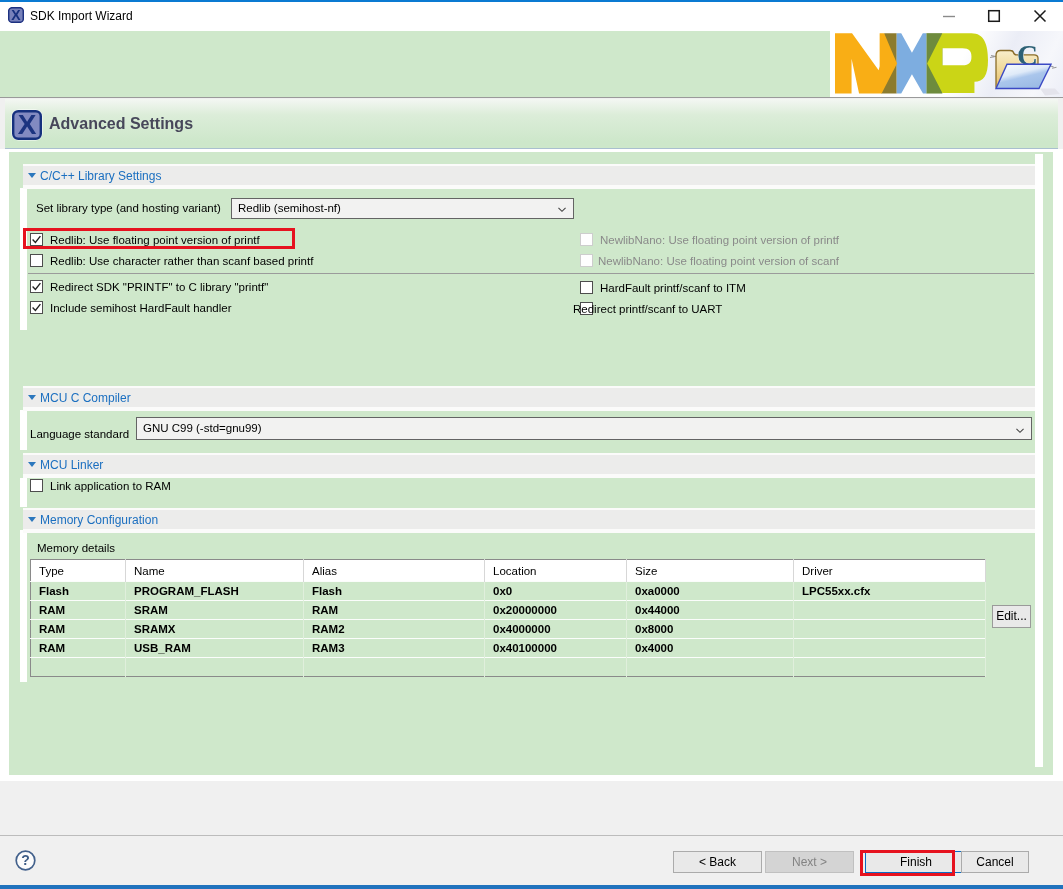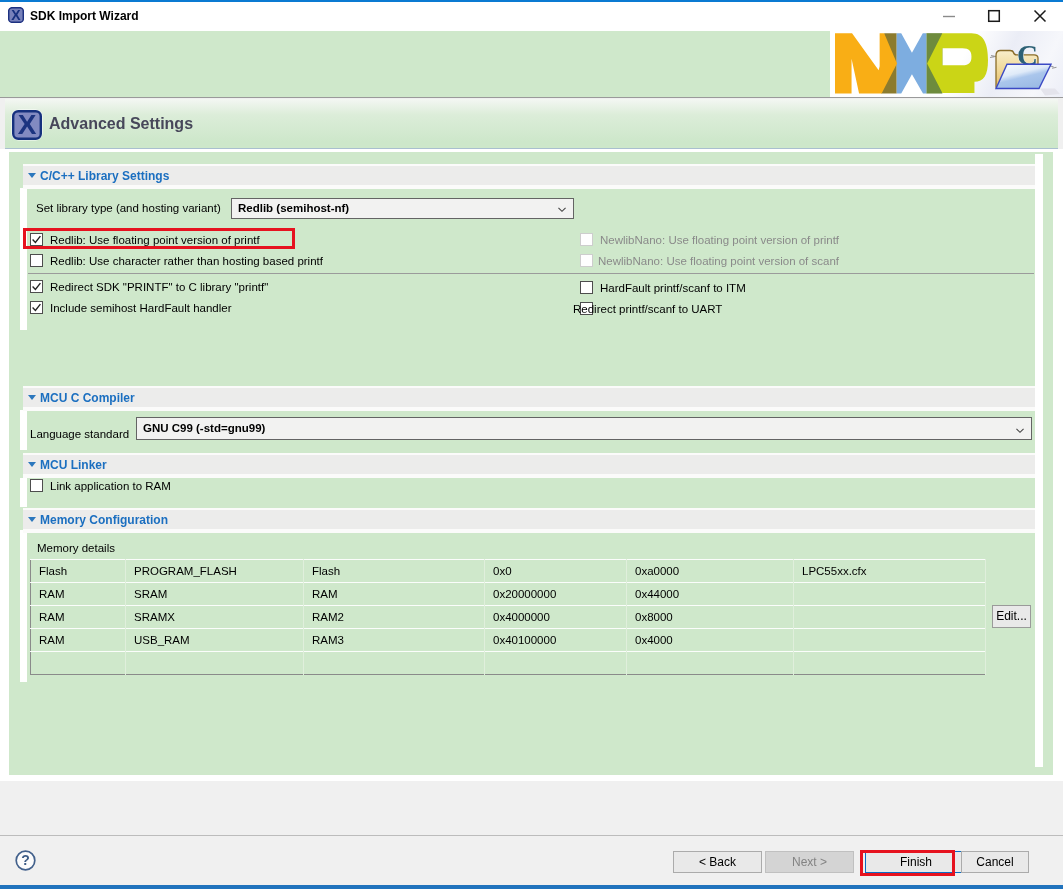--- a/index.html
+++ b/index.html
@@ -8,7 +8,7 @@
   .abs{position:absolute;}
   .topline{left:0;top:0;width:1063px;height:2px;background:#0a7ad2;}
   .titlebar{left:0;top:2px;width:1063px;height:29px;background:#ffffff;}
-  .title-text{left:30px;top:7px;font-size:12px;color:#000;font-weight:bold;}
+  .title-text{left:30px;top:7px;font-size:12px;color:#000;}
   .winbtn{top:5.5px;height:16px;}
   .greenhdr{left:0;top:31px;width:1063px;height:65.5px;background:#cfe8cb;}
   .logobox{left:829.5px;top:31px;width:233.5px;height:65.5px;

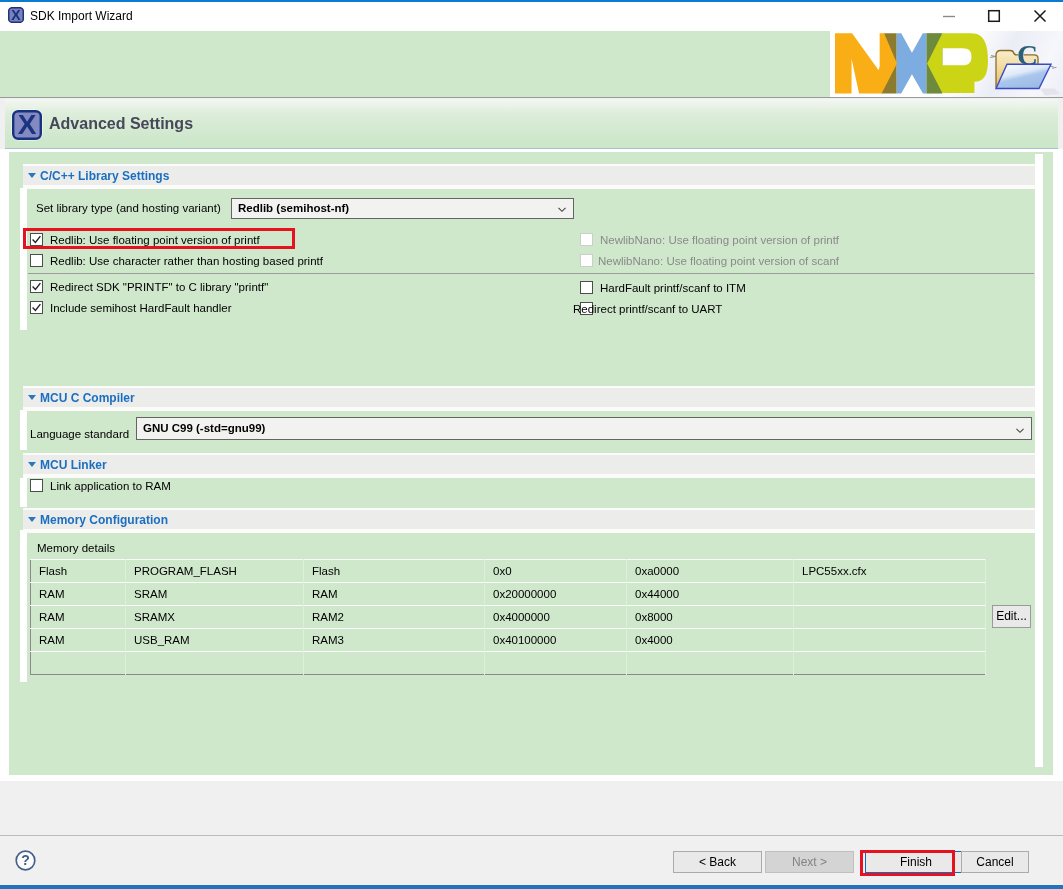--- a/index.html
+++ b/index.html
@@ -23,7 +23,7 @@
   .greenpanel{left:9px;top:152px;width:1044px;height:623px;background:#cfe8cb;}
   .wstrip{background:#ffffff;}
   .secstrip{left:23px;width:1012px;height:25px;box-sizing:border-box;background:#ececeb;border-top:2.5px solid #fbfbfa;border-bottom:4px solid #fbfbfa;}
-  .sectitle{position:absolute;left:17px;top:3px;font-size:12px;font-weight:bold;color:#1b6fc0;}
+  .sectitle{position:absolute;left:17px;top:3px;font-size:12px;font-weight:normal;color:#1b6fc0;}
   .tri{position:absolute;left:5px;top:7px;width:0;height:0;
        border-left:4px solid transparent;border-right:4px solid transparent;border-top:5px solid #2b77bd;}
   .cb{position:absolute;width:11px;height:11px;background:#fff;border:1px solid #4d4d4d;}

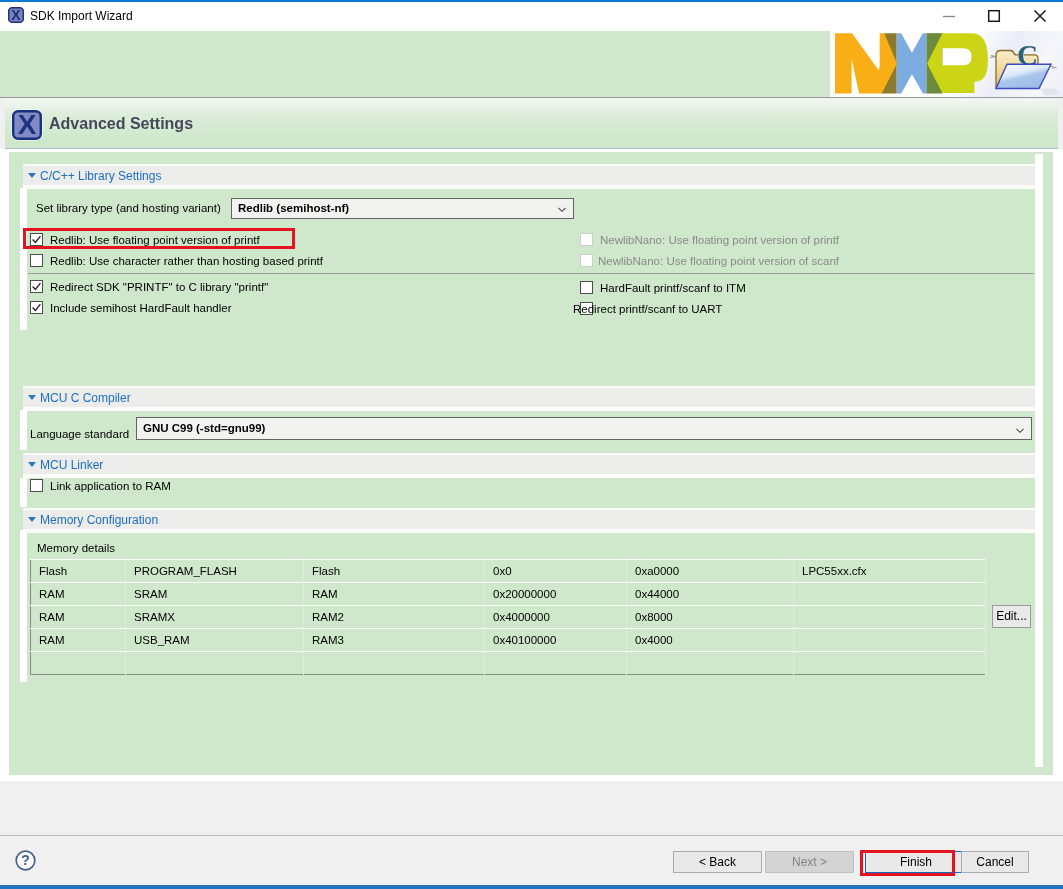--- a/index.html
+++ b/index.html
@@ -31,7 +31,7 @@
   .cblabel{position:absolute;font-size:11.5px;white-space:nowrap;}
   .gray{color:#8a8a8a;}
   .combo{position:absolute;background:#f2f2f1;border:1px solid #646464;}
-  .combo .ct{position:absolute;left:6px;top:3px;font-size:11.5px;white-space:nowrap;font-weight:bold;}
+  .combo .ct{position:absolute;left:6px;top:3px;font-size:11.5px;white-space:nowrap;}
   .chev{position:absolute;right:7px;top:7px;width:8px;height:8px;}
   .sep{position:absolute;background:#9b9b9b;height:1px;}
   .redbox{position:absolute;border:3px solid #e6121f;}

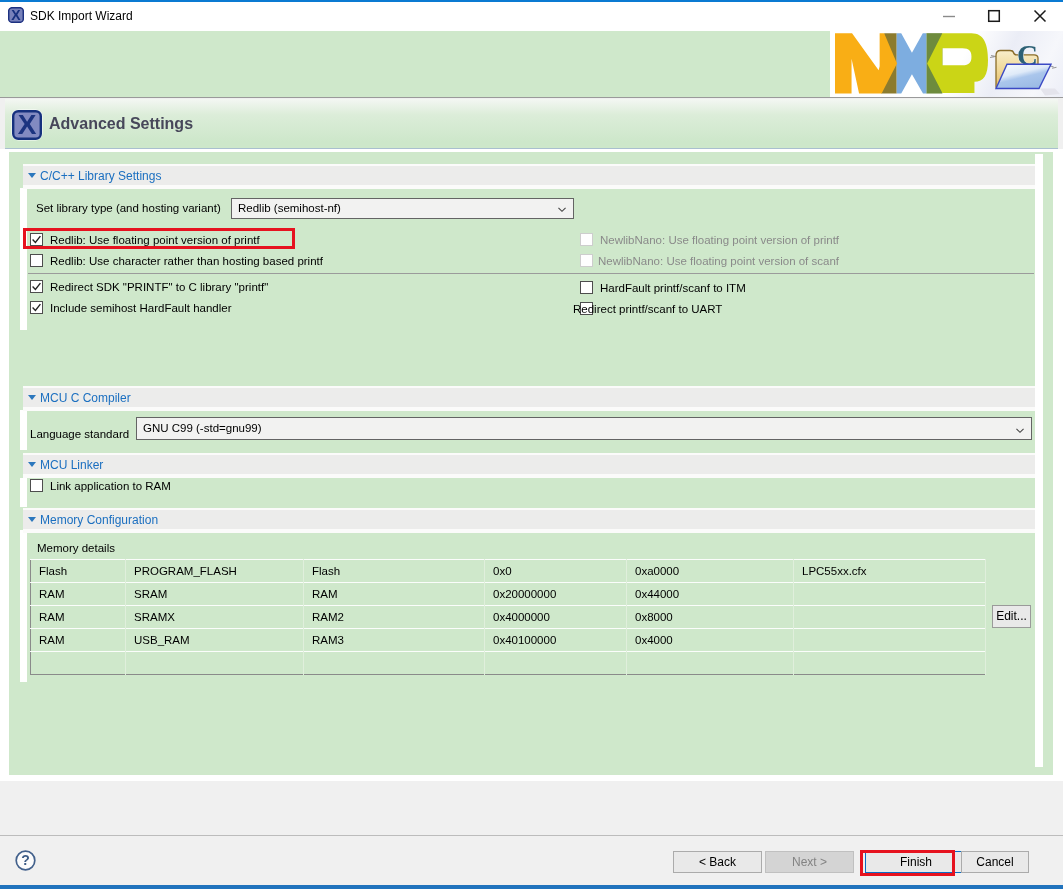--- a/index.html
+++ b/index.html
@@ -141,7 +141,7 @@
   </svg>
   <div class="cblabel" style="left:50px;top:234px">Redlib: Use floating point version of printf</div>
   <div class="cb" style="left:30px;top:254px"></div>
-  <div class="cblabel" style="left:50px;top:255px">Redlib: Use character rather than hosting based printf</div>
+  <div class="cblabel" style="left:50px;top:255px">Redlib: Use character rather than scanf based printf</div>
   <div class="sep" style="left:28px;top:273px;width:1006px"></div>
   <svg class="abs" style="left:30px;top:280px" width="13" height="13" viewBox="0 0 13 13">
     <rect x="0.5" y="0.5" width="12" height="12" fill="#fff" stroke="#4d4d4d"></rect>

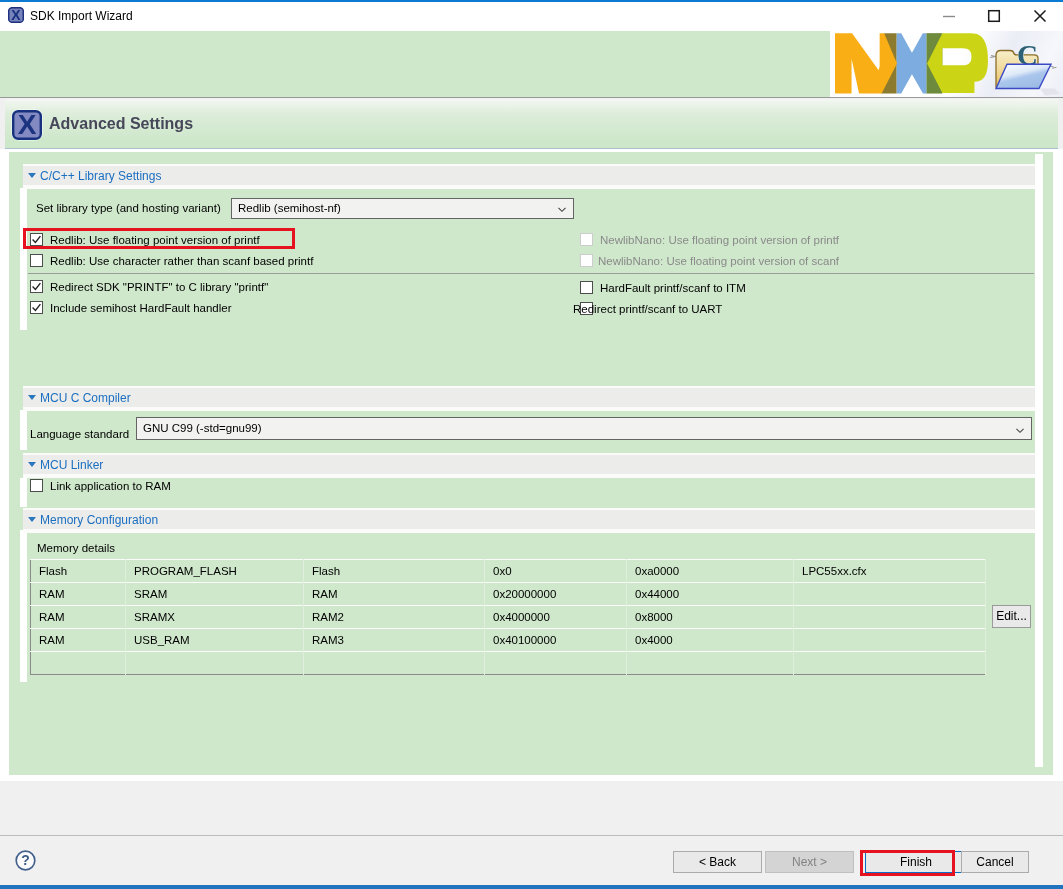--- a/index.html
+++ b/index.html
@@ -196,6 +196,14 @@
       <col>
     </colgroup>
     <tbody>
+      <tr>
+        <th>Type</th>
+        <th>Name</th>
+        <th>Alias</th>
+        <th>Location</th>
+        <th>Size</th>
+        <th>Driver</th>
+      </tr>
     <tr>
         <td>Flash</td>
         <td>PROGRAM_FLASH</td>

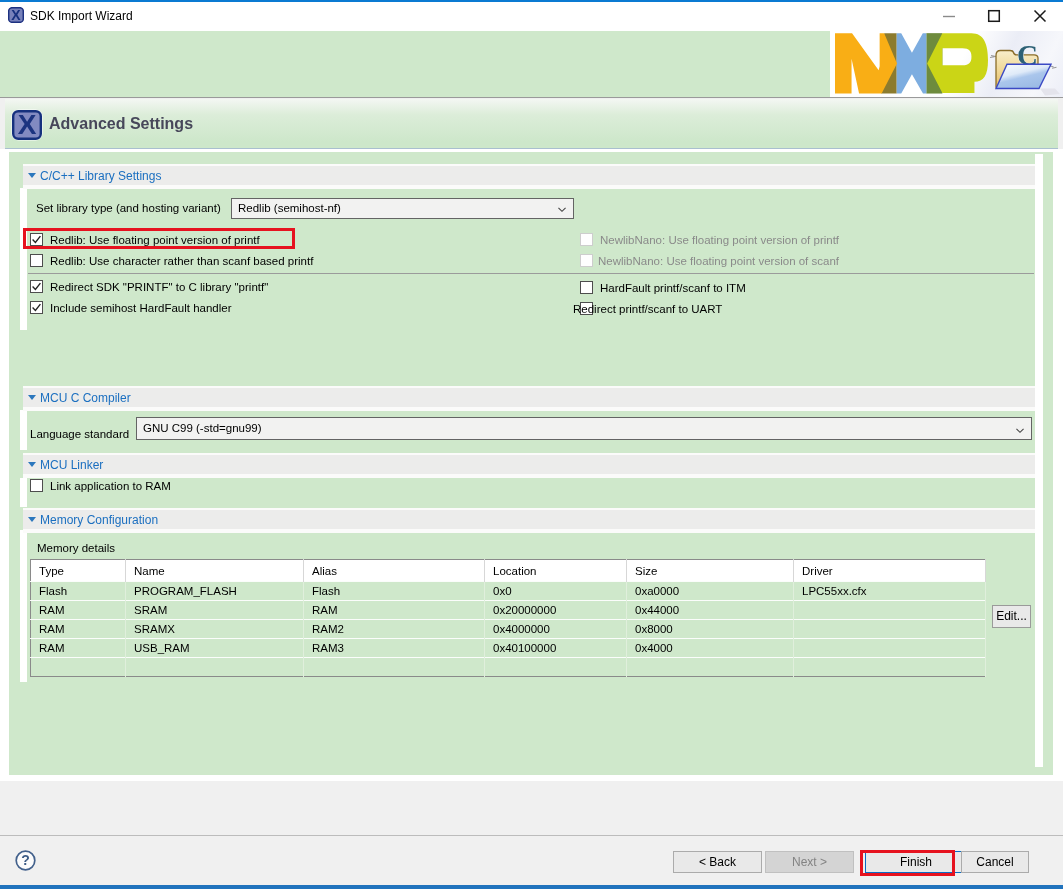--- a/index.html
+++ b/index.html
@@ -46,7 +46,7 @@
       border:1px solid #8a8a8a;border-collapse:collapse;font-size:11.5px;background:#cfe8cb;}
   table.mem th{background:#ffffff;font-weight:normal;text-align:left;height:21px;
       border-right:1px solid #d7d7d7;padding:0 0 0 8px;}
-  table.mem td{height:18px;border-top:1px solid #fbfdfb;border-right:1px solid #e0efdc;padding:0 0 0 8px;}
+  table.mem td{height:18px;border-top:1px solid #fbfdfb;border-right:1px solid #e0efdc;padding:0 0 0 8px;font-weight:bold;}
   .editbtn{position:absolute;left:992px;top:605px;width:39px;height:23px;background:#e9e9e9;
       border:1px solid #9a9a9a;font-size:12px;text-align:center;line-height:21px;box-sizing:border-box;}
 </style>

